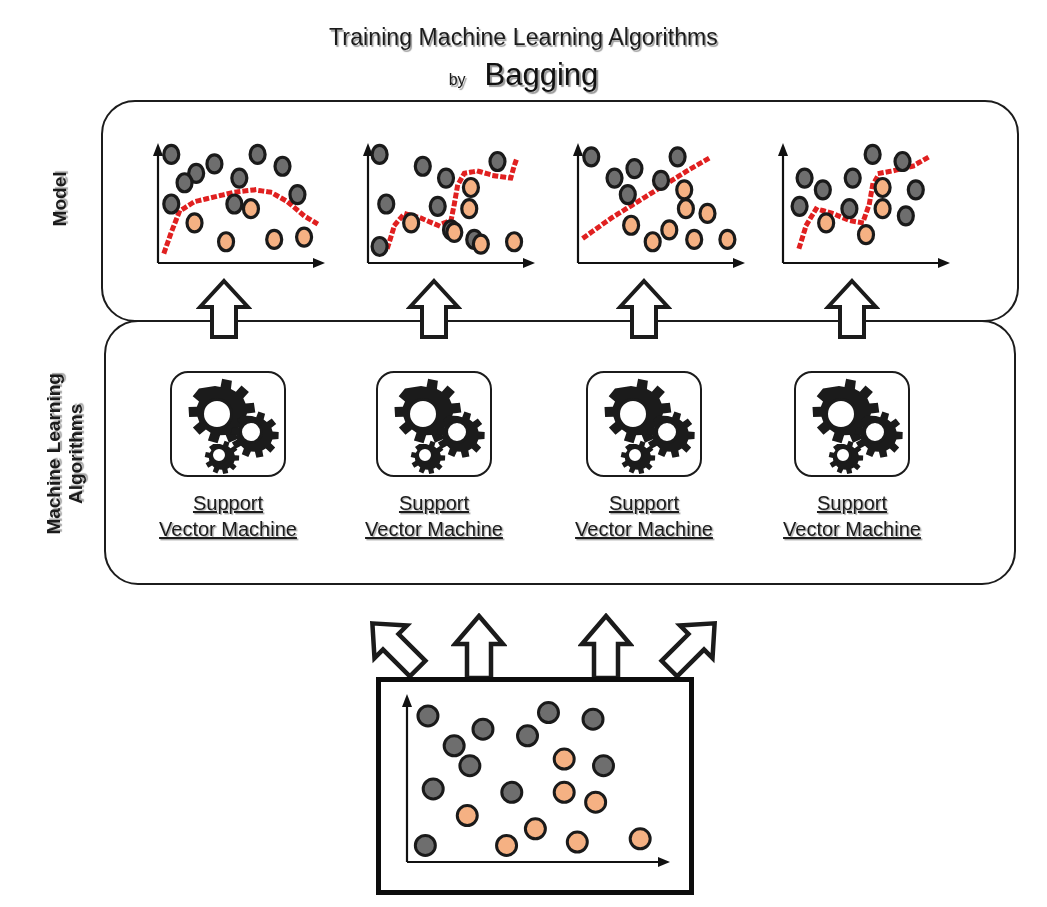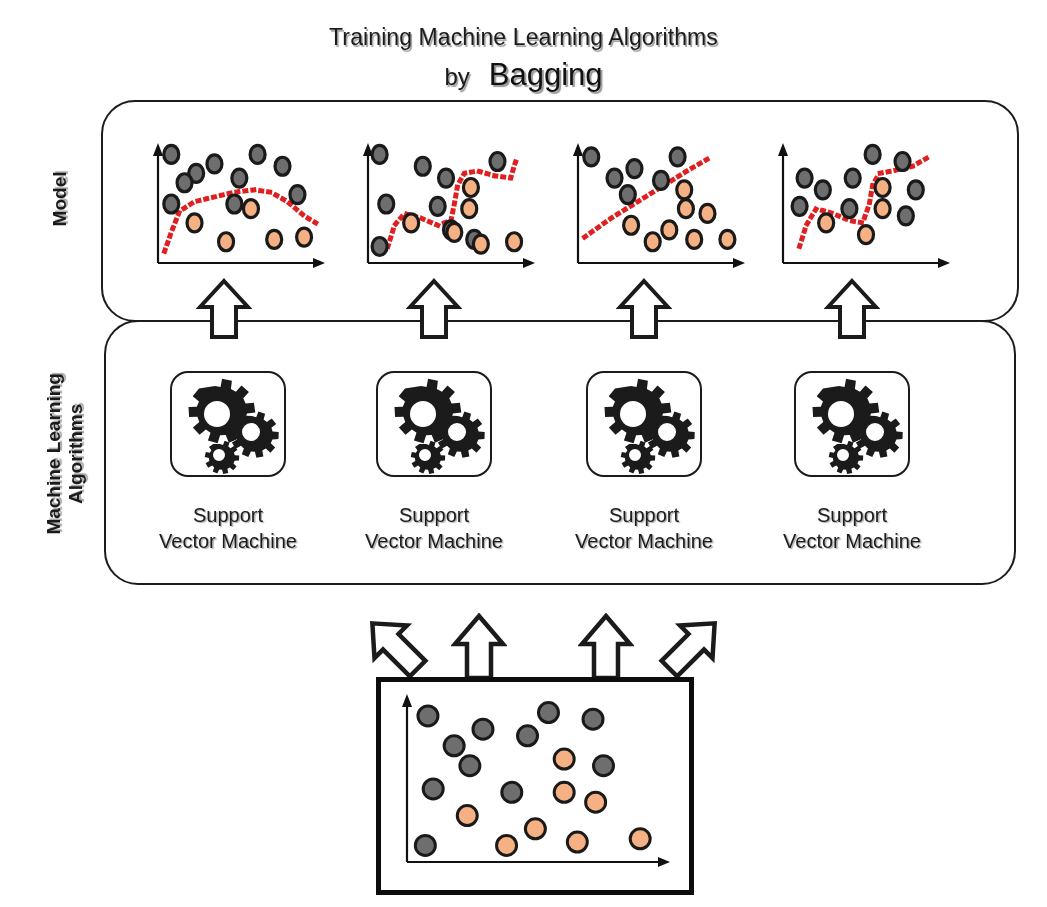--- a/index.html
+++ b/index.html
@@ -42,7 +42,7 @@
     white-space: nowrap;
   }
   .title-by {
-    font-size: 24px;
+    font-size: 16px;
     color: #1b1b1b;
     text-shadow: 1.5px 1.5px 1px rgba(140,140,140,.85);
   }

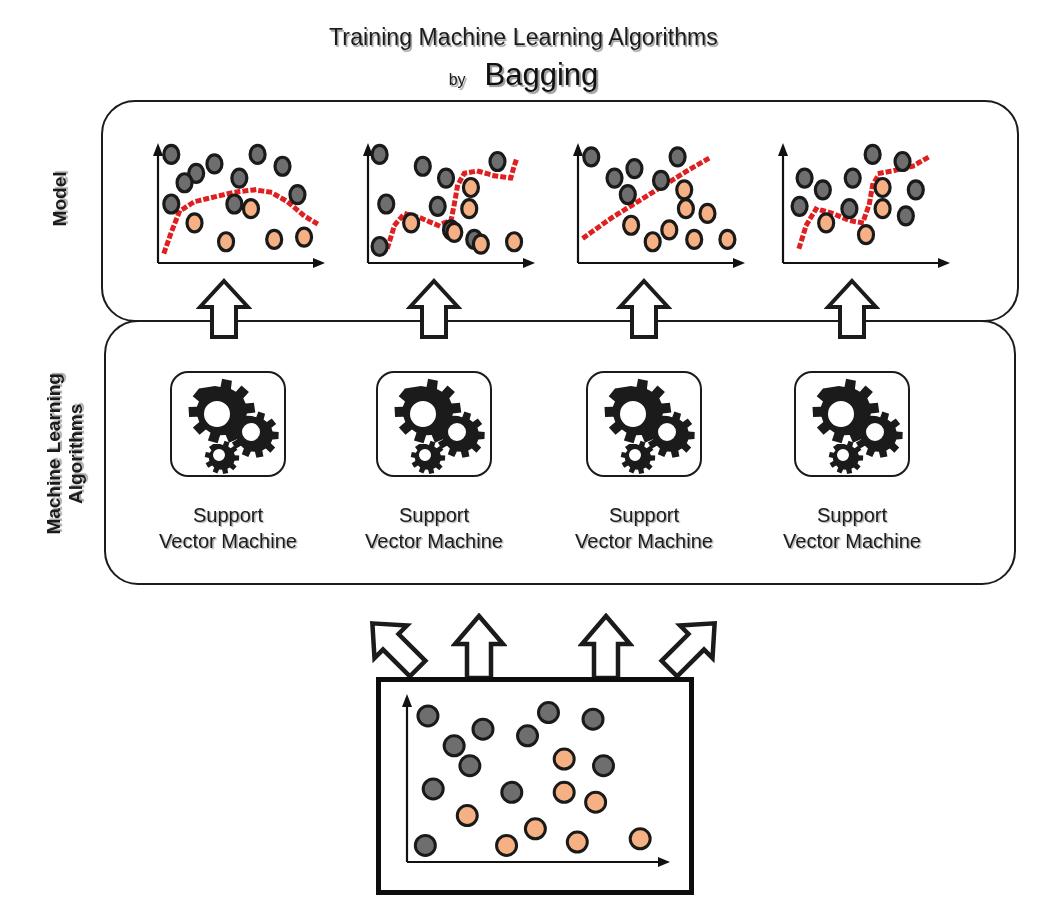--- a/index.html
+++ b/index.html
@@ -129,12 +129,13 @@
   }
   .gear-box svg { position: absolute; left: 7px; top: 5px; }
   .algo-label {
-    margin-top: 26px;
+    margin-top: 14px;
     font-size: 20px;
     line-height: 1.28;
     color: #1b1b1b;
     text-shadow: 1.4px 1.4px 1px rgba(150,150,150,.8);
     white-space: pre-line;
+    text-decoration: underline;
   }
 
   

